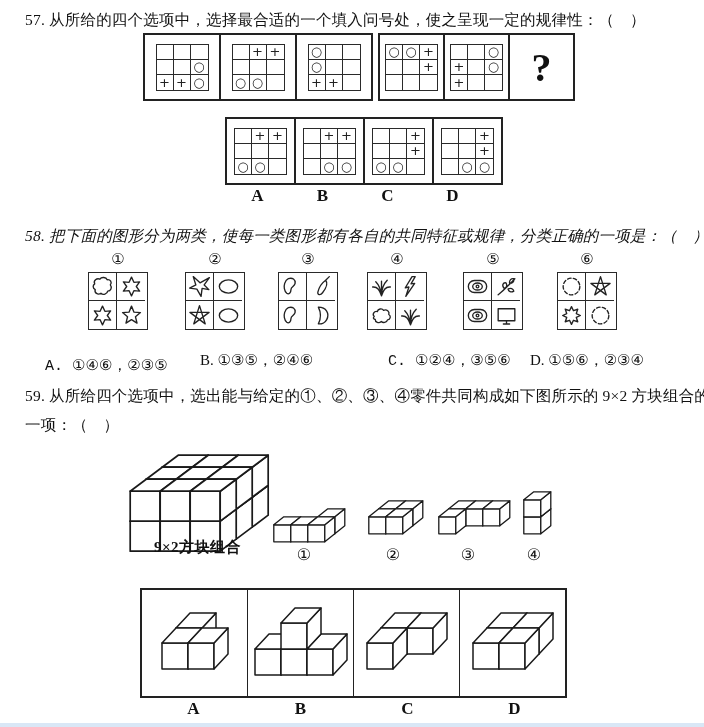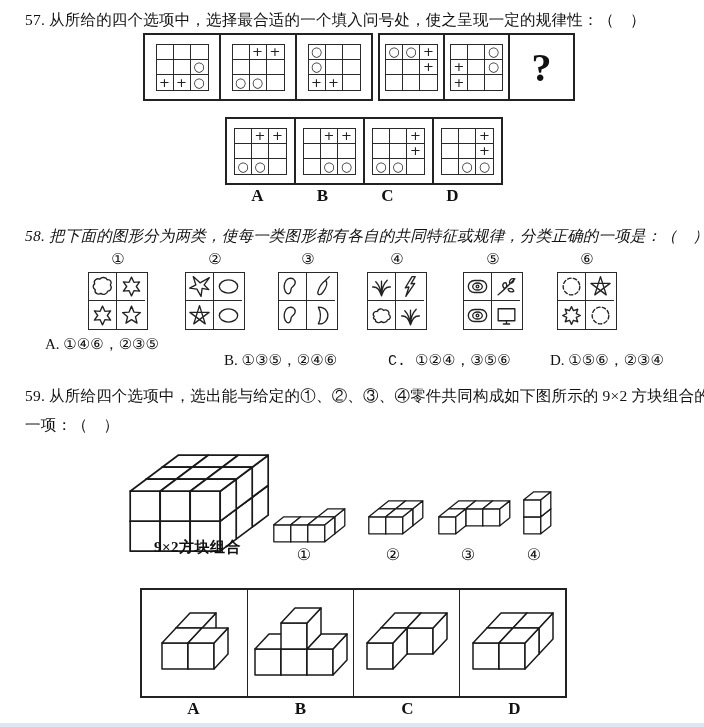--- a/index.html
+++ b/index.html
@@ -341,7 +341,7 @@
   </div>
 
 <div>
-  <span class="optline" style="left:45px;top:335px;">A. ①④⑥，②③⑤</span>
+  <span class="optline" style="left:45px;top:356px;font-family:Liberation Mono, monospace;">A. ①④⑥，②③⑤</span>
   <span class="optline" style="left:224px;top:351px;">B. ①③⑤，②④⑥</span>
   <span class="optline" style="left:388px;top:351px;font-family:Liberation Mono, monospace;">C. ①②④，③⑤⑥</span>
   <span class="optline" style="left:550px;top:351px;">D. ①⑤⑥，②③④</span>

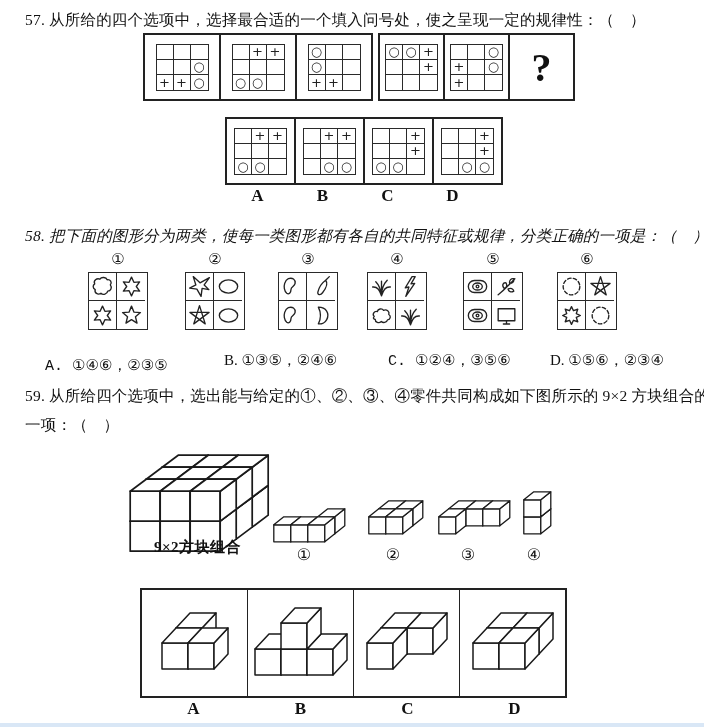--- a/index.html
+++ b/index.html
@@ -342,7 +342,7 @@
 
 <div>
   <span class="optline" style="left:45px;top:356px;font-family:Liberation Mono, monospace;">A. ①④⑥，②③⑤</span>
-  <span class="optline" style="left:224px;top:351px;">B. ①③⑤，②④⑥</span>
+  <span class="optline" style="left:200px;top:351px;">B. ①③⑤，②④⑥</span>
   <span class="optline" style="left:388px;top:351px;font-family:Liberation Mono, monospace;">C. ①②④，③⑤⑥</span>
   <span class="optline" style="left:550px;top:351px;">D. ①⑤⑥，②③④</span>
 </div>

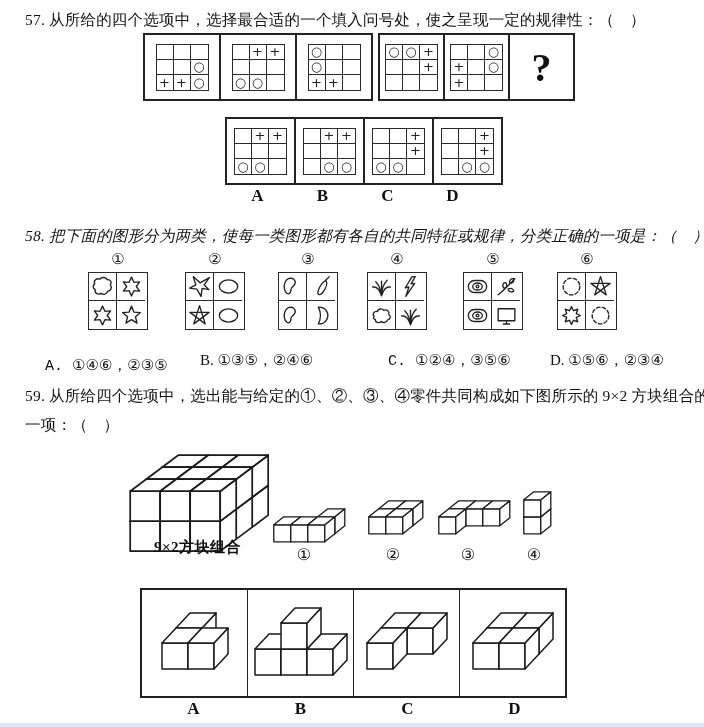--- a/index.html
+++ b/index.html
@@ -344,7 +344,7 @@
   <span class="optline" style="left:45px;top:356px;font-family:Liberation Mono, monospace;">A. ①④⑥，②③⑤</span>
   <span class="optline" style="left:200px;top:351px;">B. ①③⑤，②④⑥</span>
   <span class="optline" style="left:388px;top:351px;font-family:Liberation Mono, monospace;">C. ①②④，③⑤⑥</span>
-  <span class="optline" style="left:550px;top:351px;">D. ①⑤⑥，②③④</span>
+  <span class="optline" style="left:530px;top:351px;">D. ①⑤⑥，②③④</span>
 </div>
 
 <div class="qtext" style="top:382px;">59. 从所给四个选项中，选出能与给定的①、②、③、④零件共同构成如下图所示的 9×2 方块组合的一项：（　）</div>

